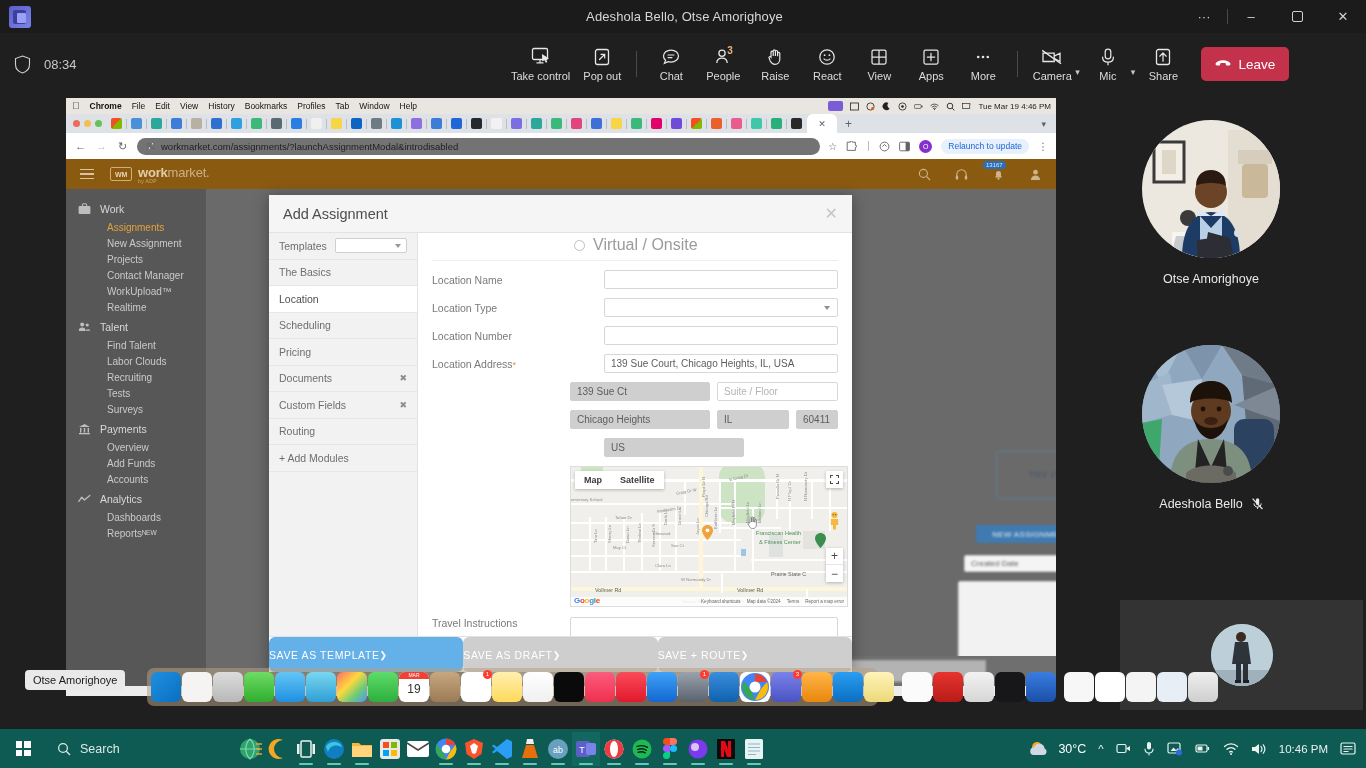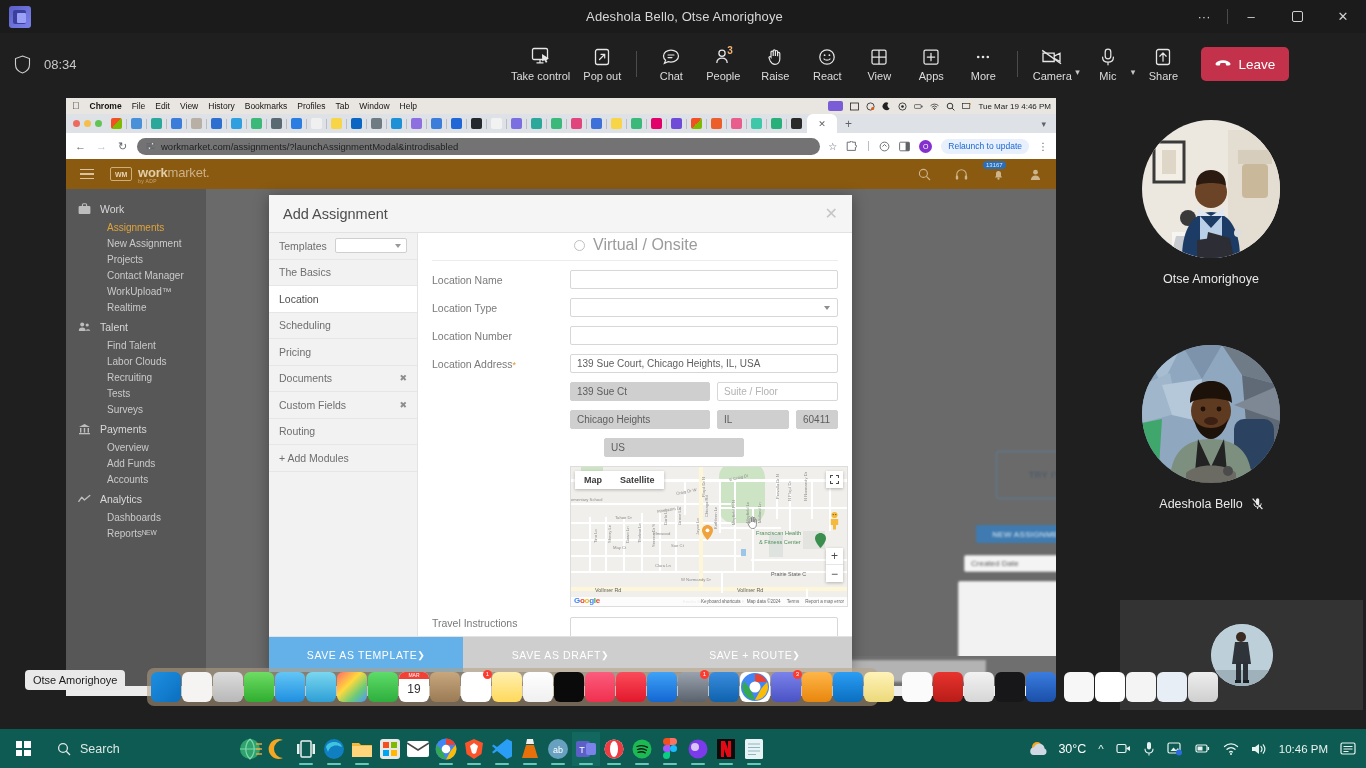--- a/index.html
+++ b/index.html
@@ -250,7 +250,7 @@
     width:11px;height:11px;border:1.4px solid #bfbfbf;border-radius:50%;flex:none;
   }
   .virtual-row .vl{font-size:16px;color:#9b9b9b;text-align:right;}
-  .frow{display:flex;align-items:center;margin-bottom:9px;}
+  .frow{display:flex;align-items:center;margin-bottom:9px;gap:34px;}
   .flabel{
     width:138px;flex:none;font-size:10.5px;color:#7a7a7a;padding-right:8px;
   }

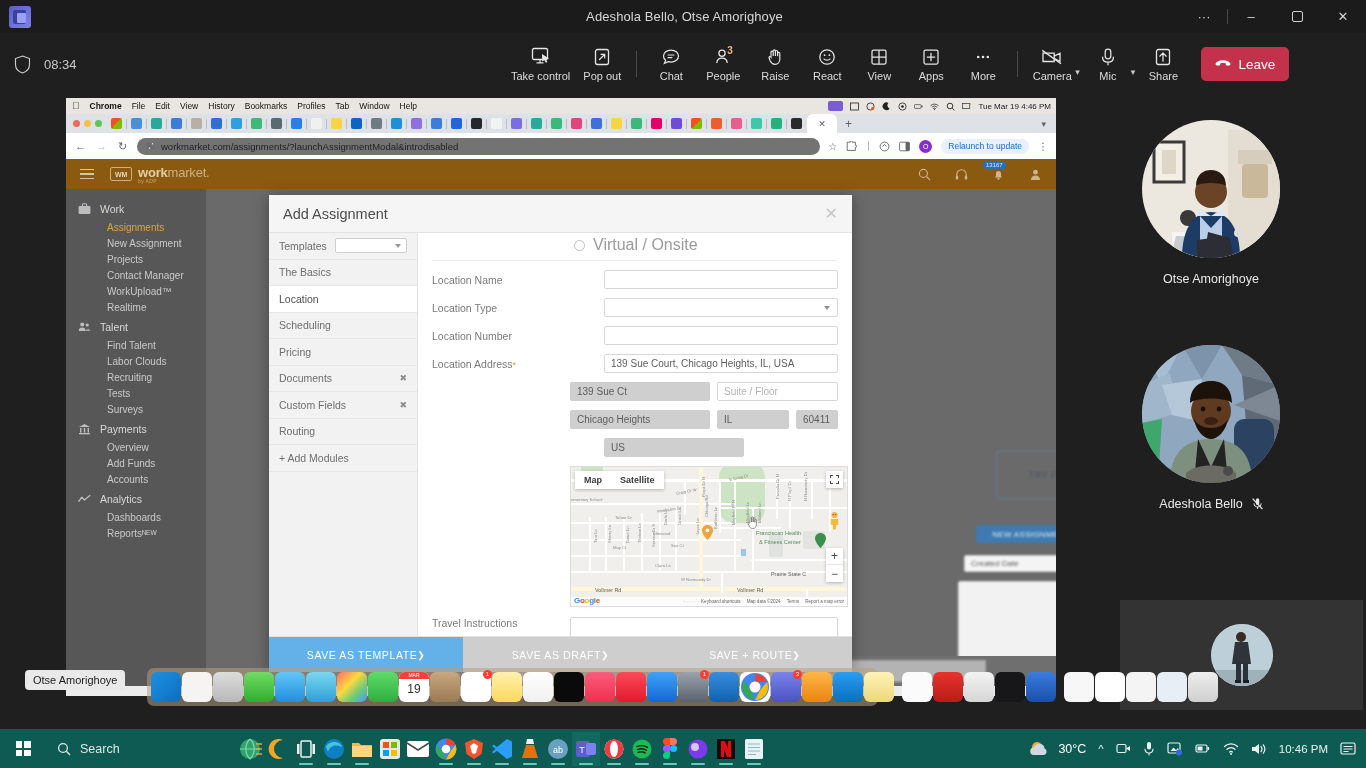--- a/index.html
+++ b/index.html
@@ -345,8 +345,8 @@
     height:36px;display:flex;flex:none;border-top:1px solid #e2e2e2;
   }
   .foot-btn{
-    flex:1;display:flex;align-items:center;justify-content:center;gap:0;
-    font-size:10.5px;letter-spacing:.6px;color:#fff;cursor:pointer;
+    flex:1;display:flex;align-items:center;justify-content:flex-start;gap:0;
+    font-size:10.5px;letter-spacing:.6px;color:#fff;cursor:pointer;border-radius:6px;
   }
   .foot-btn.tpl{background:#64b0e8;}
   .foot-btn.draft{background:#cecece;}

